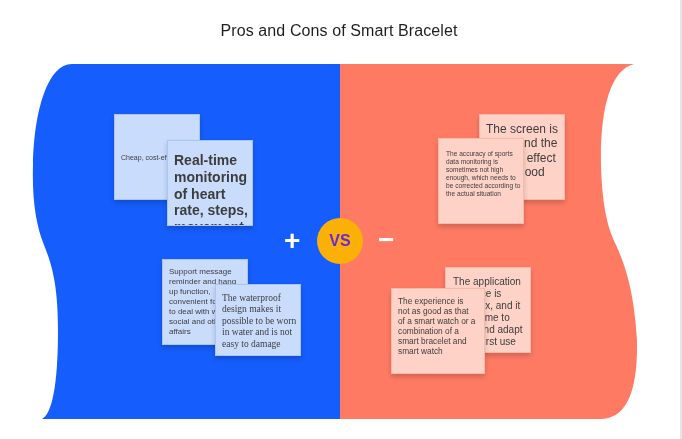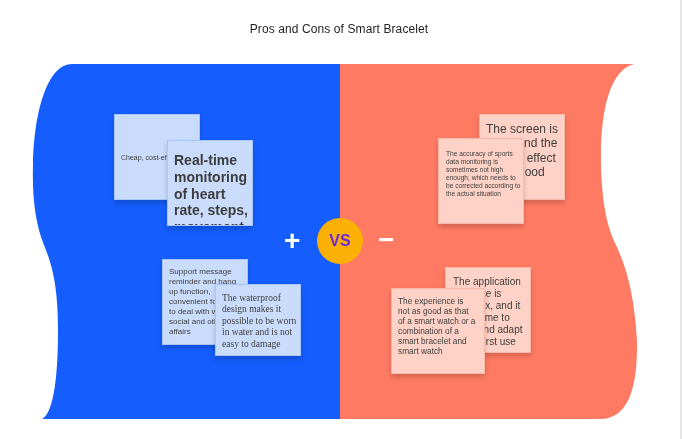--- a/index.html
+++ b/index.html
@@ -15,7 +15,7 @@
     }
     .title {
       position: absolute; left: 0; top: 22px; width: 678px;
-      text-align: center; font-size: 12px; color: #1f1f1f; letter-spacing: 0.1px;
+      text-align: center; font-size: 16px; color: #1f1f1f; letter-spacing: 0.1px;
     }
     svg.bg { position: absolute; left: 0; top: 0; }
     .note {

